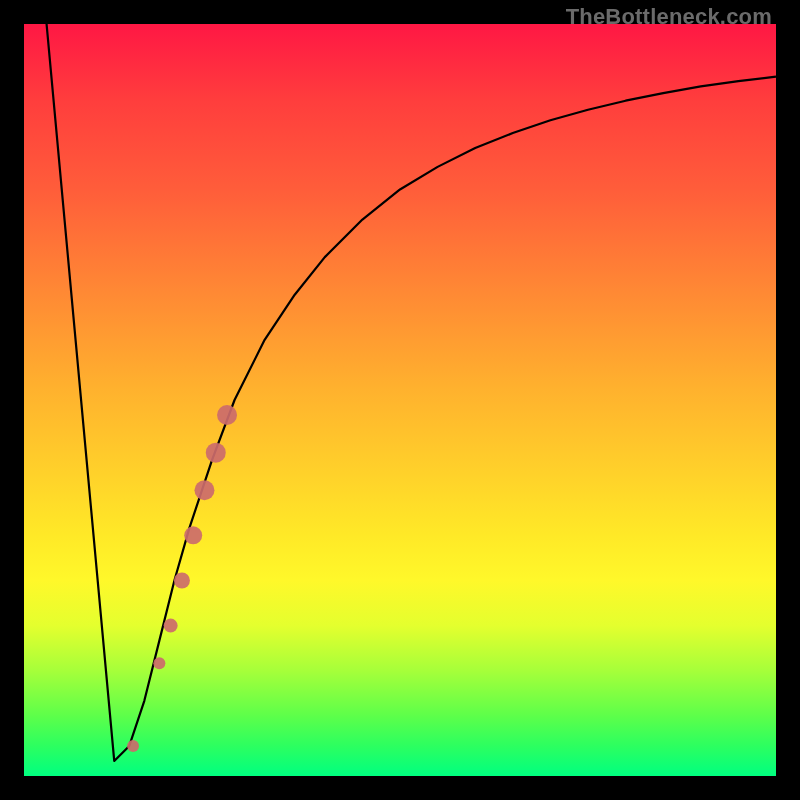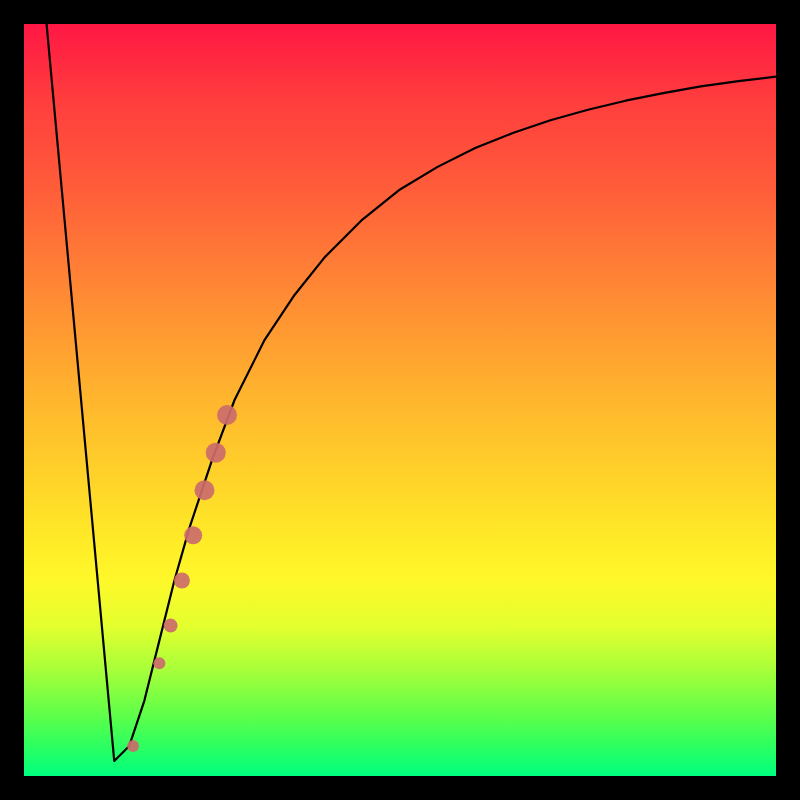--- a/index.html
+++ b/index.html
@@ -71,6 +71,7 @@
         </g>
     </svg>
   </div>
+  <div class="watermark">TheBottleneck.com</div>
 </div>
 
 </body></html>

